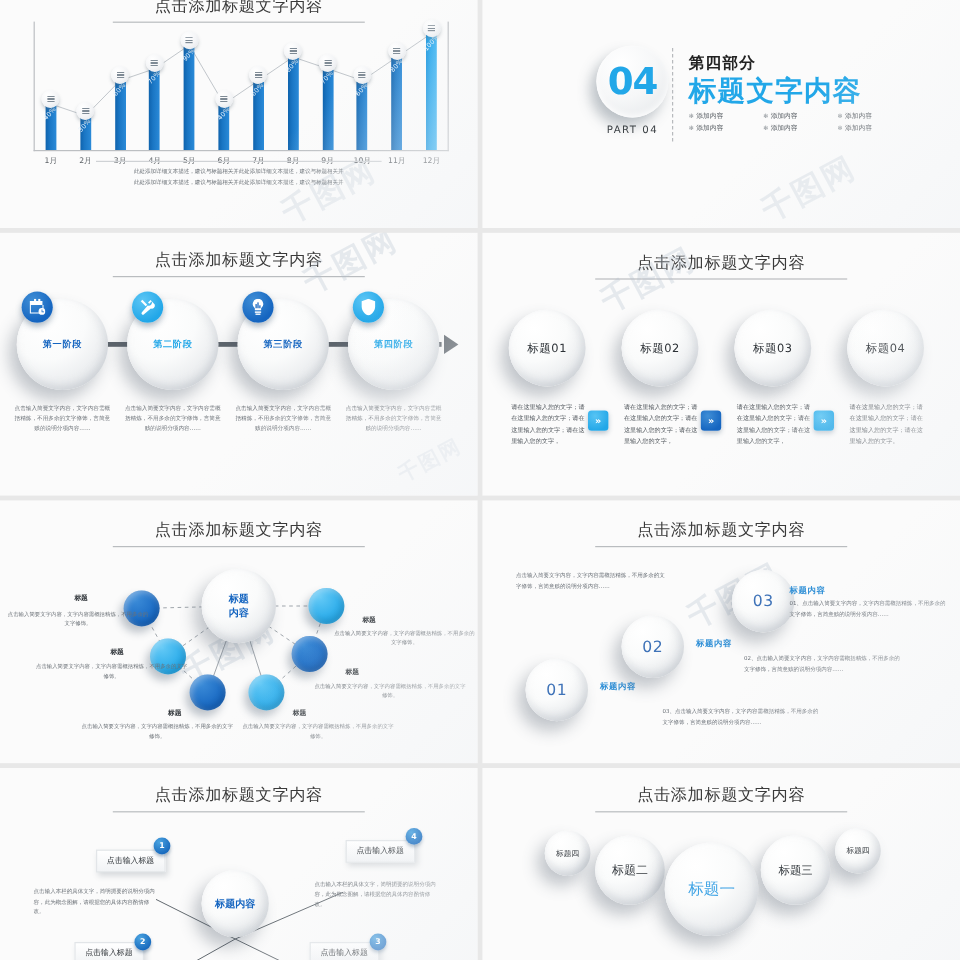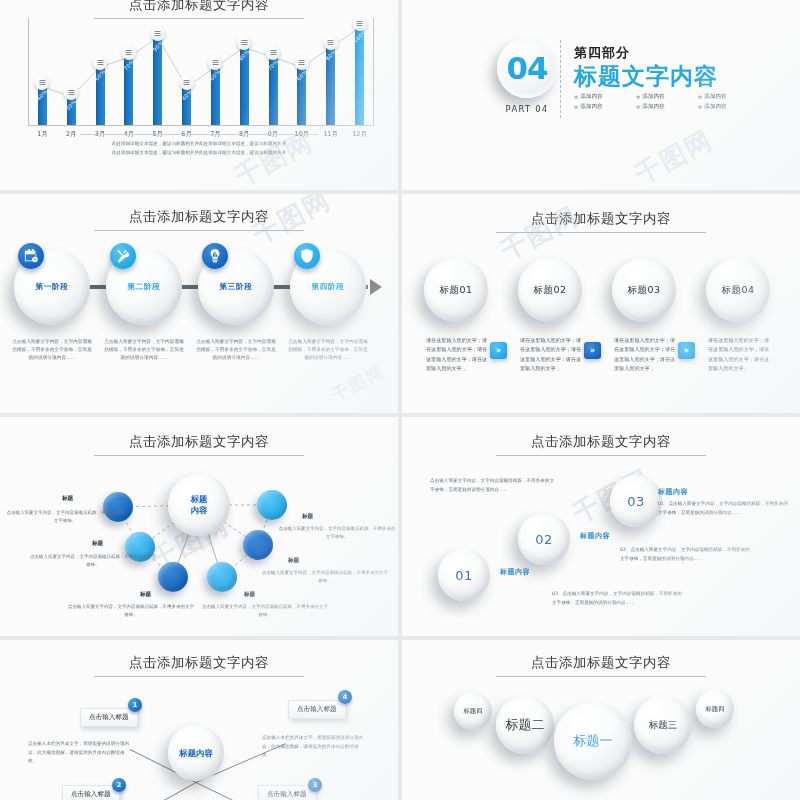--- a/index.html
+++ b/index.html
@@ -532,7 +532,7 @@
           </div>
         </div>
         <div class="bub" style="left: 94px; top: 56px; width: 58px; height: 58px; z-index: 2;">
-          <div class="sphere" style="font-size:13px;color:#33383d">
+          <div class="sphere" style="font-size:10px;color:#33383d">
             <span>标题二</span>
           </div>
         </div>

